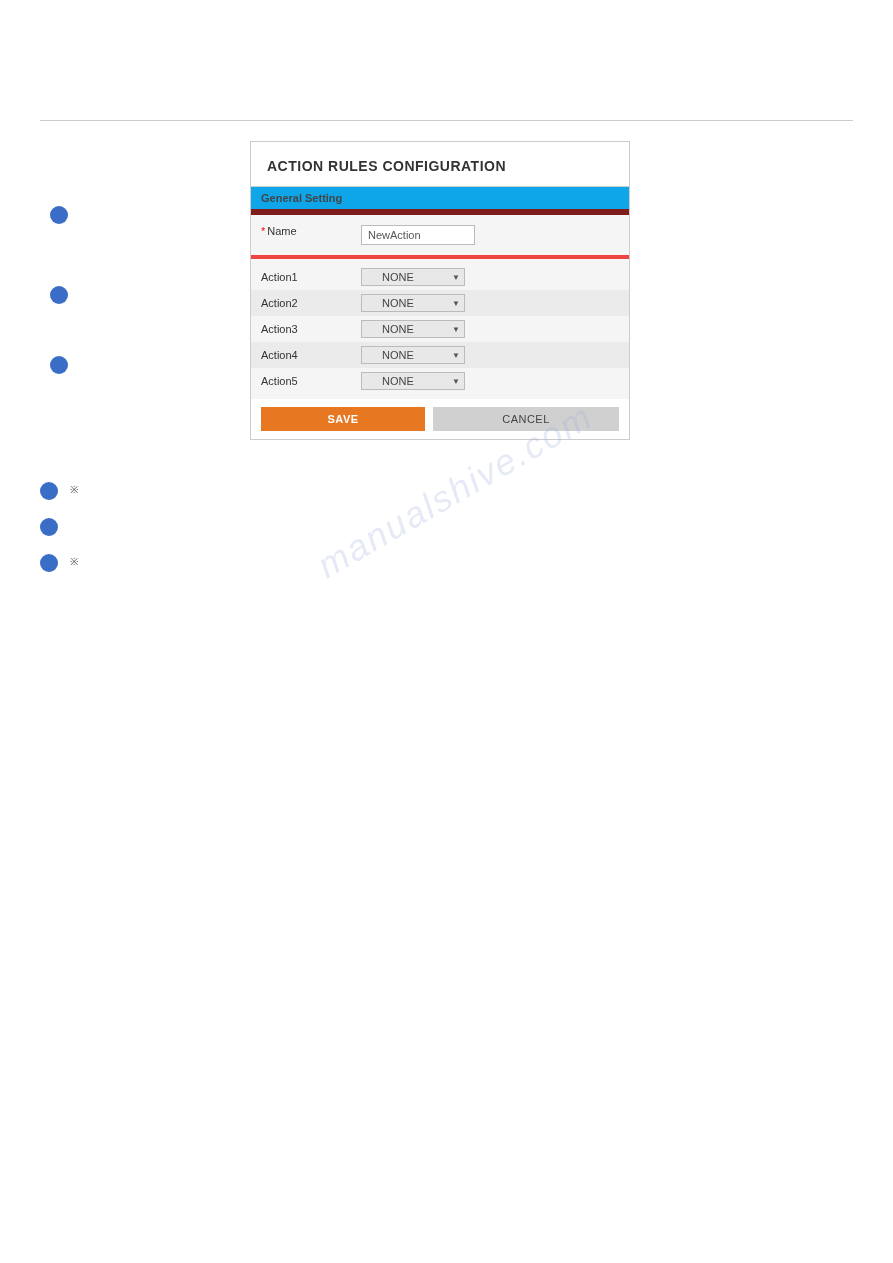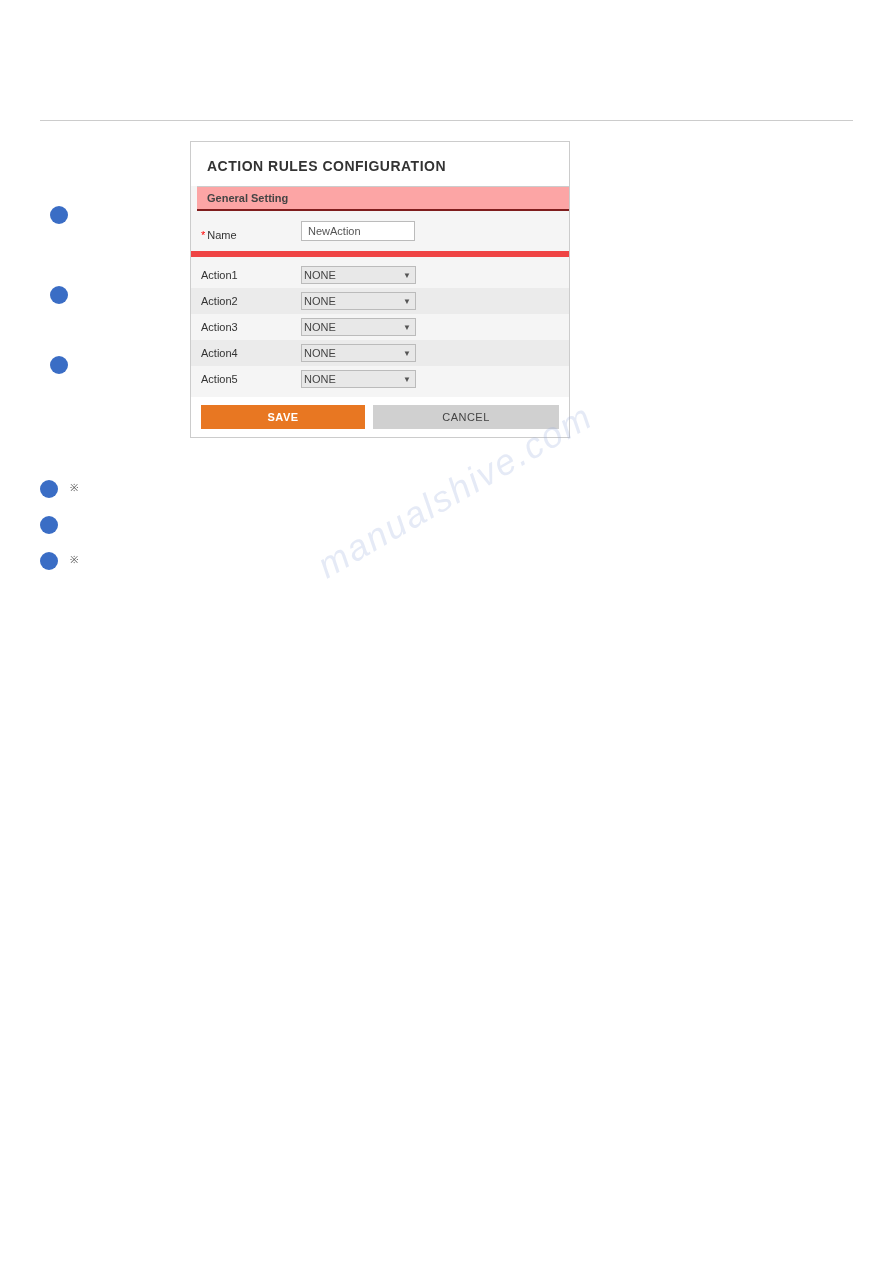--- a/index.html
+++ b/index.html
@@ -32,7 +32,6 @@
       display: flex;
       padding: 20px 40px;
       position: relative;
-      flex-direction: column;
     }
 
     

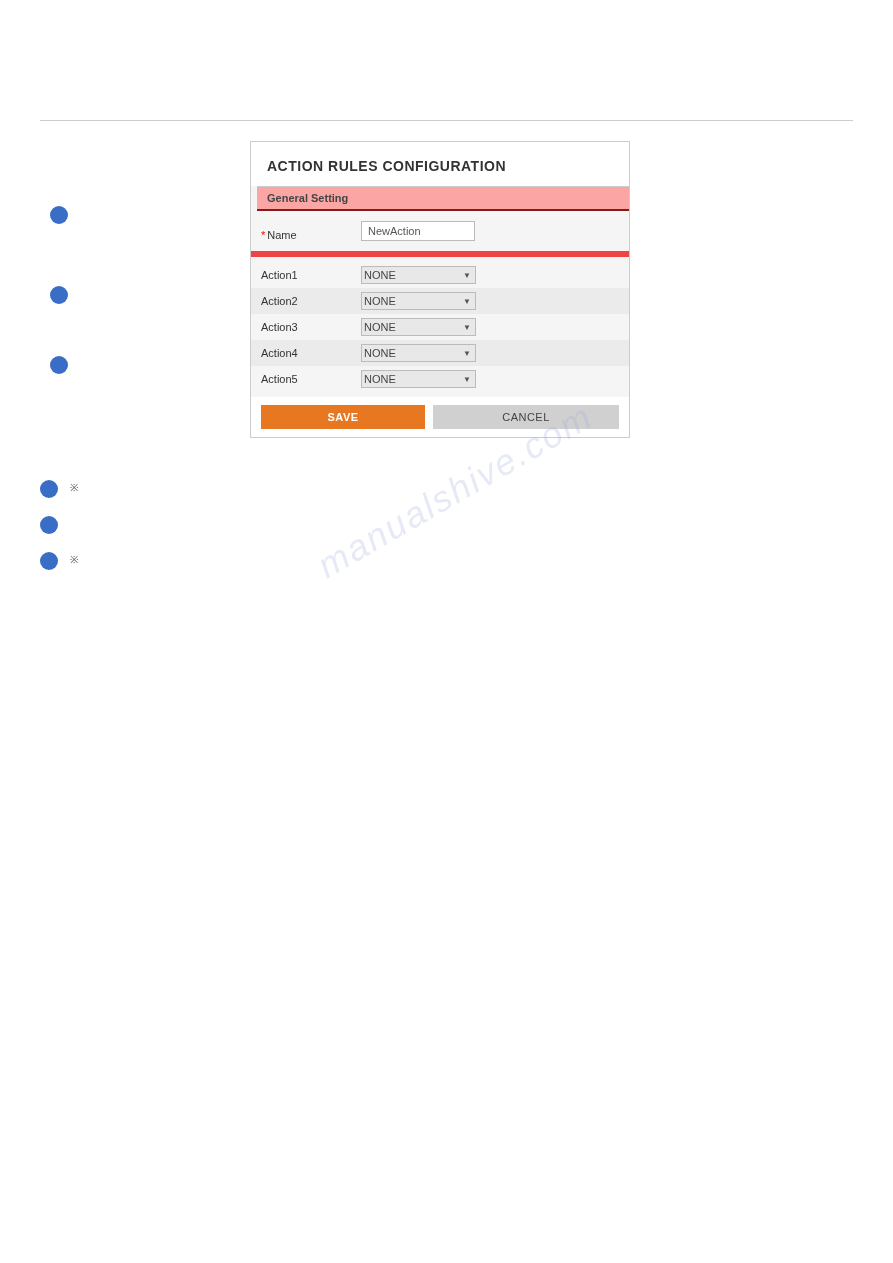--- a/index.html
+++ b/index.html
@@ -69,14 +69,13 @@
     }
 
     .section-header {
-      background: #fca5a5;
+      background: #0ea5e9;
       padding: 5px 10px;
       font-size: 11px;
       font-weight: bold;
       color: #444;
       border-top: 1px solid #ccc;
-      border-bottom: 2px solid #7f1d1d;
-      margin-left: 6px;
+      border-bottom: 6px solid #7f1d1d;
     }
 
     .general-setting-section {

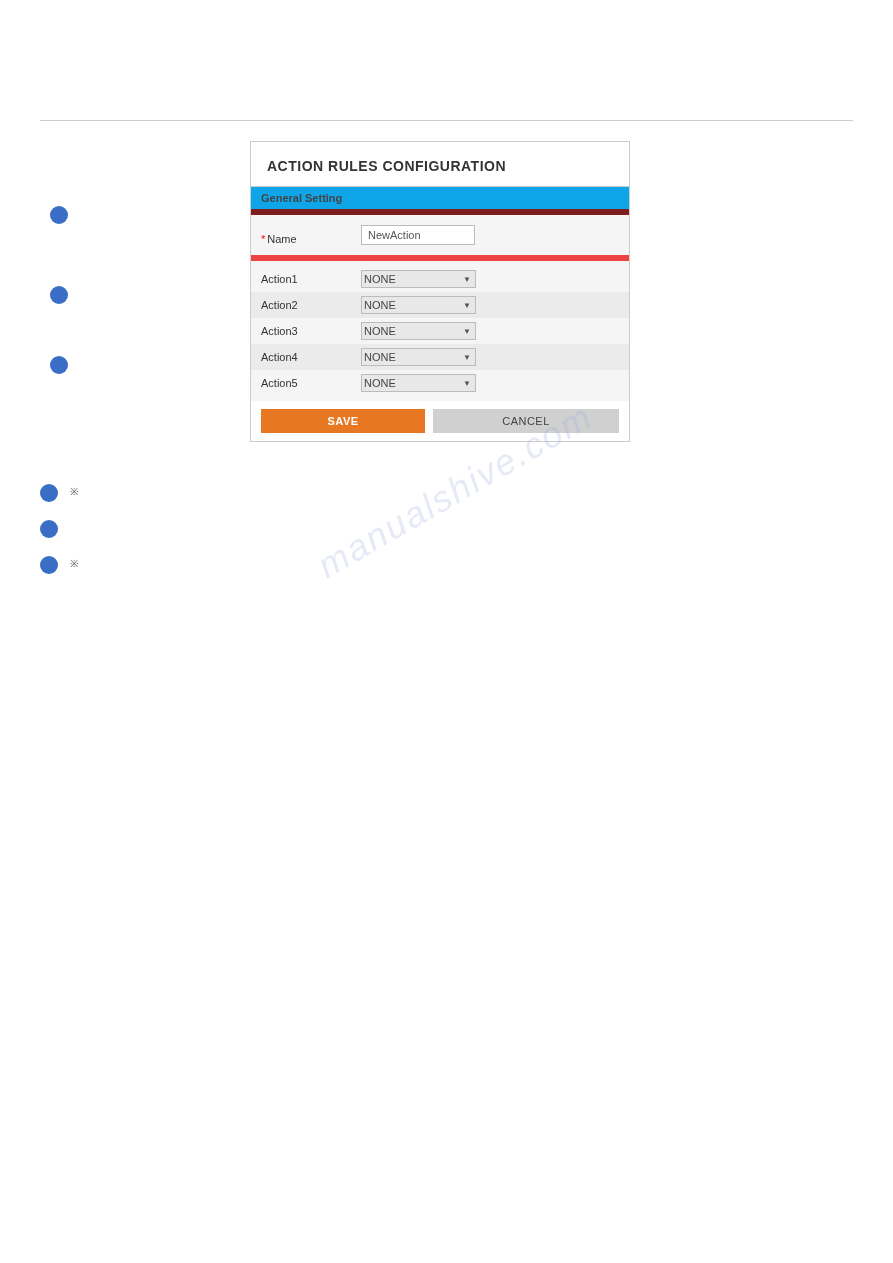--- a/index.html
+++ b/index.html
@@ -85,7 +85,7 @@
 
     .name-row {
       display: flex;
-      align-items: flex-end;
+      align-items: flex-start;
       padding: 10px 10px;
       background: #f5f5f5;
     }

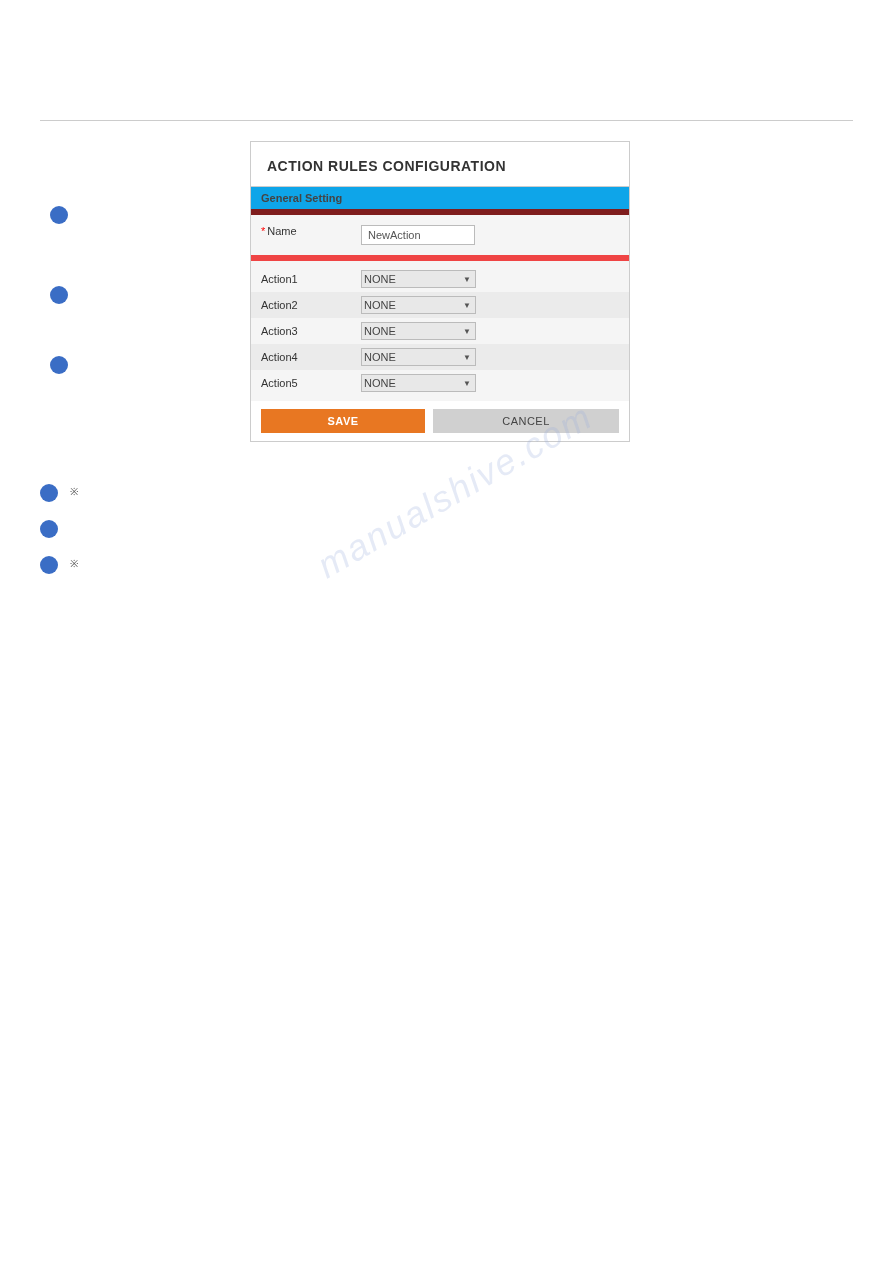--- a/index.html
+++ b/index.html
@@ -113,7 +113,7 @@
     
     .actions-section {
       background: #f5f5f5;
-      border-top: 6px solid #ef4444;
+      border-top: 4px solid #ef4444;
       padding: 5px 0;
     }
 

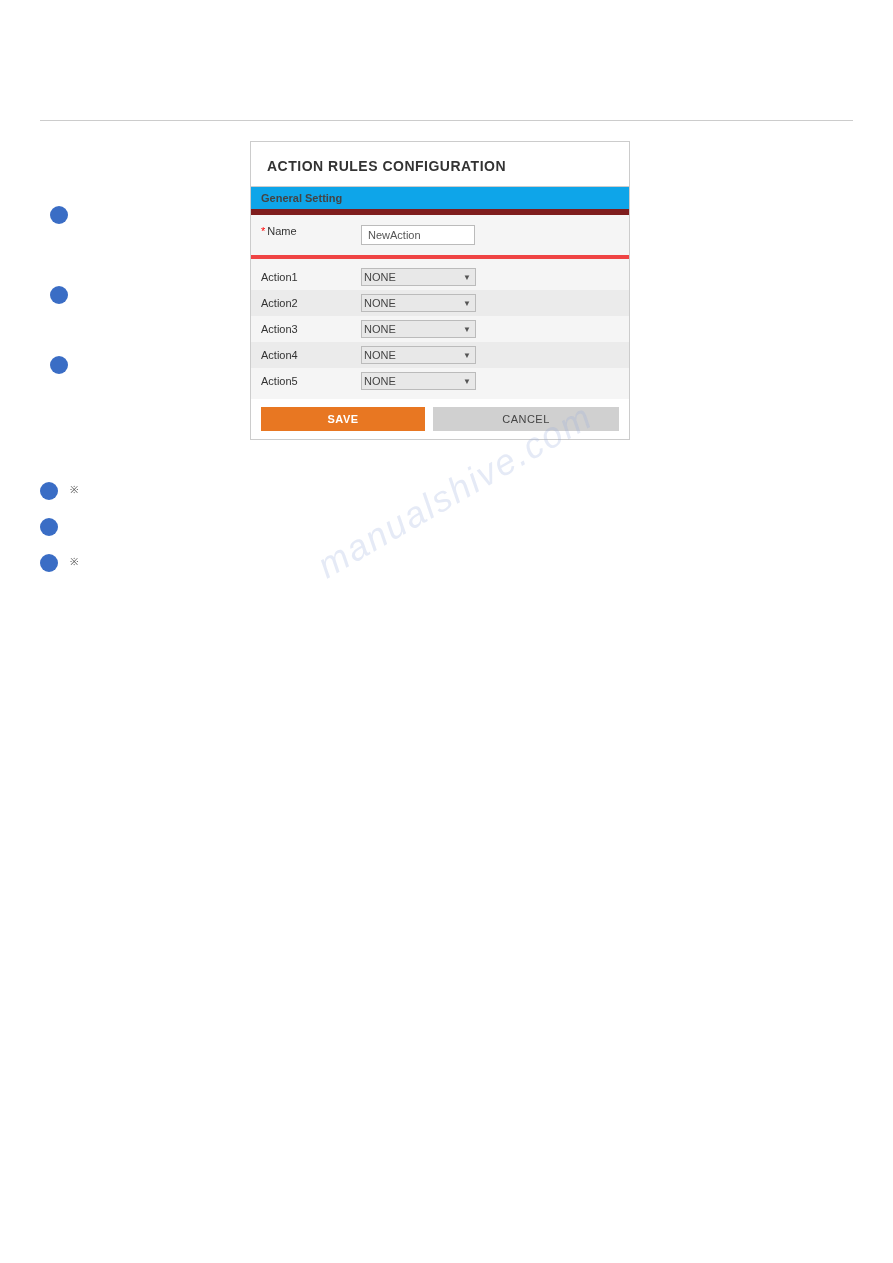--- a/index.html
+++ b/index.html
@@ -137,9 +137,9 @@
     .action-select {
       border: 1px solid #bbb;
       background: #e8e8e8;
-      padding: 2px 2px;
-      font-size: 11px;
-      width: 115px;
+      padding: 2px 20px;
+      font-size: 11px;
+      width: 104px;
       color: #444;
       appearance: none;
       -webkit-appearance: none;

